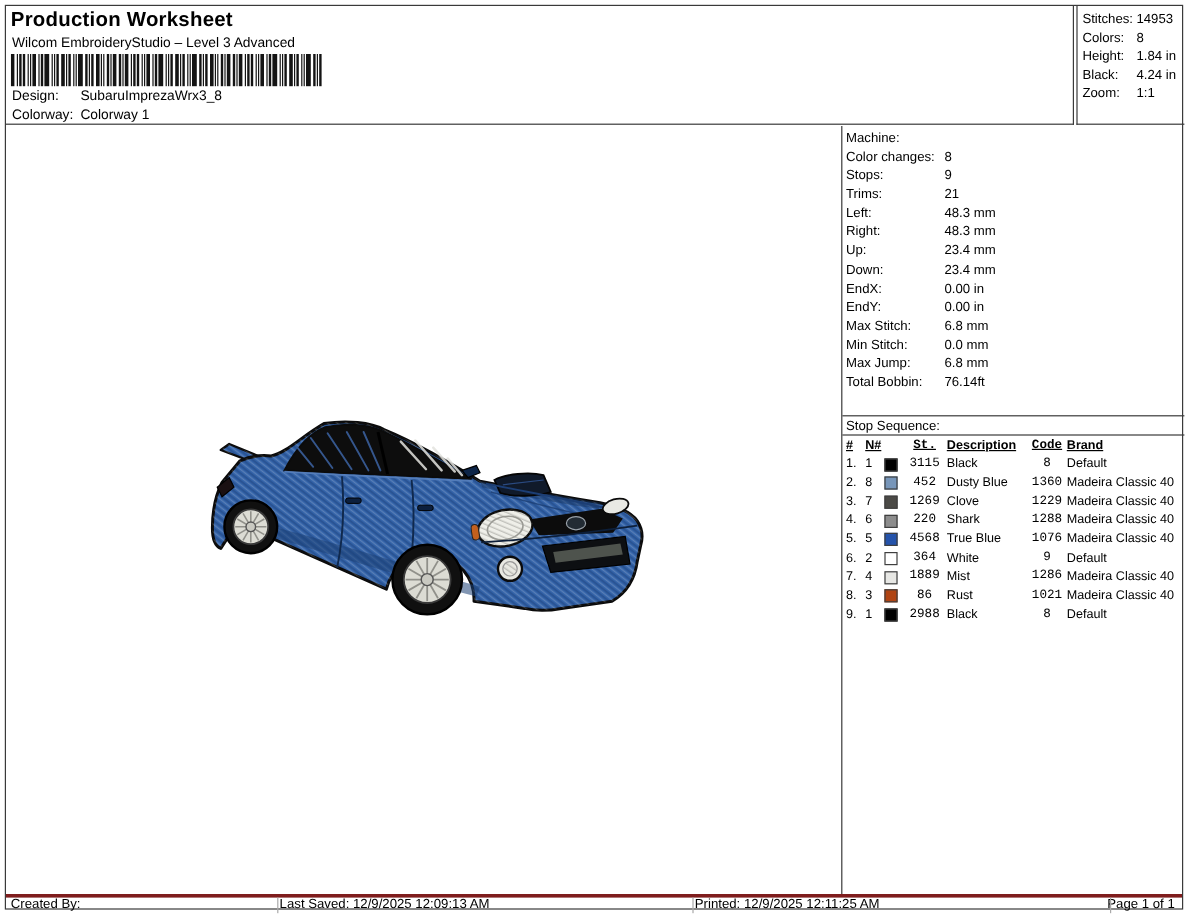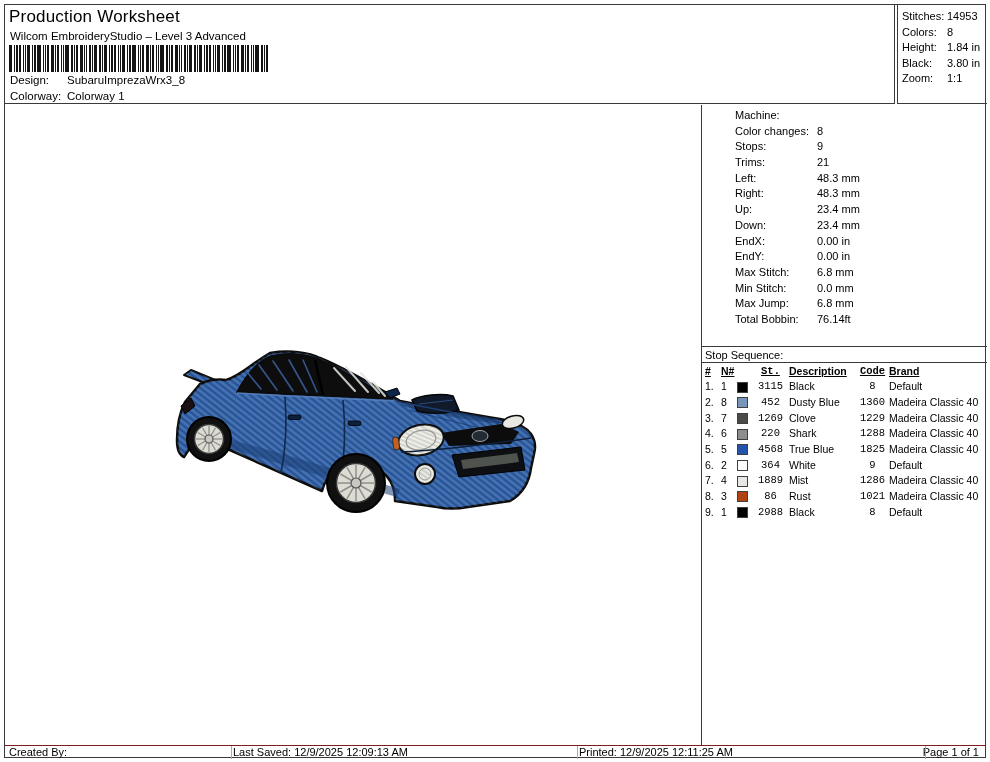--- a/index.html
+++ b/index.html
@@ -9,7 +9,7 @@
 
   
   .hdr { position:absolute; left:0; top:0; width:890px; height:99px; border-right:1px solid #3a3a3a; border-bottom:1px solid #3a3a3a; }
-  .title { position:absolute; left:4px; top:2px; font-size:17px; font-weight:normal; letter-spacing:.2px; }
+  .title { position:absolute; left:4px; top:2px; font-size:17px; font-weight:bold; letter-spacing:.2px; }
   .subtitle { position:absolute; left:5px; top:25px; font-size:11.5px; }
   .barcode { position:absolute; left:4px; top:40px; width:262px; height:27px; }
   .hdr-fields { position:absolute; left:5px; top:67px; font-size:11.5px; }

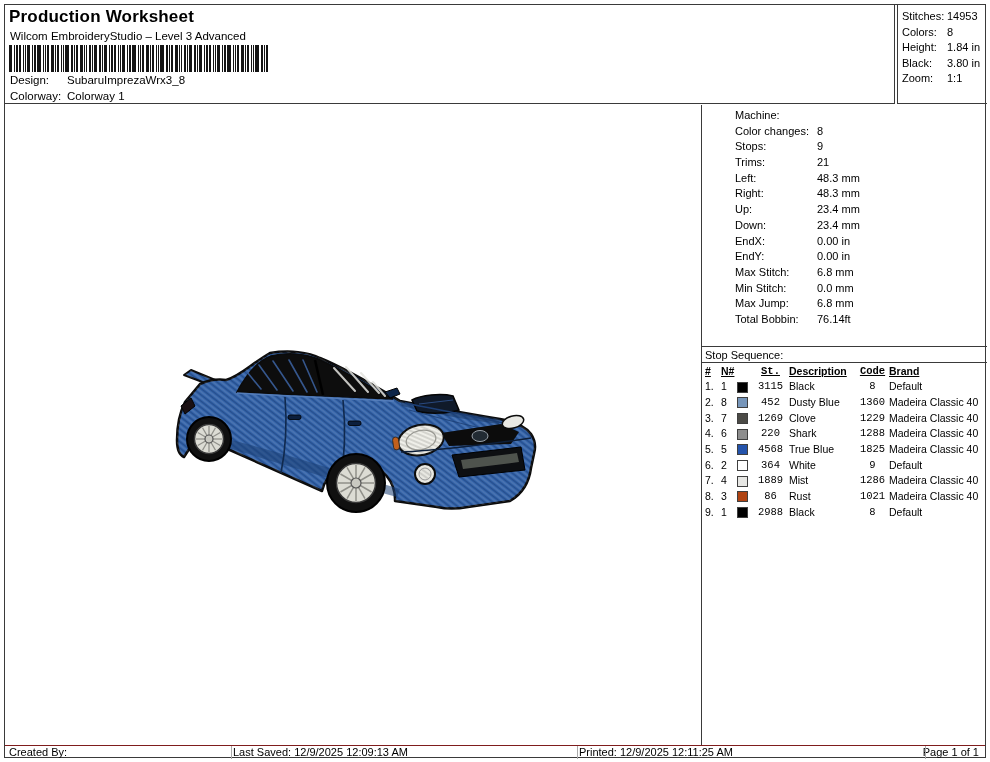--- a/index.html
+++ b/index.html
@@ -171,7 +171,7 @@
 
       <div class="sum-row">
         <span>Black:</span>
-        <span>3.80 in</span>
+        <span>4.24 in</span>
       </div>
 
       <div class="sum-row">

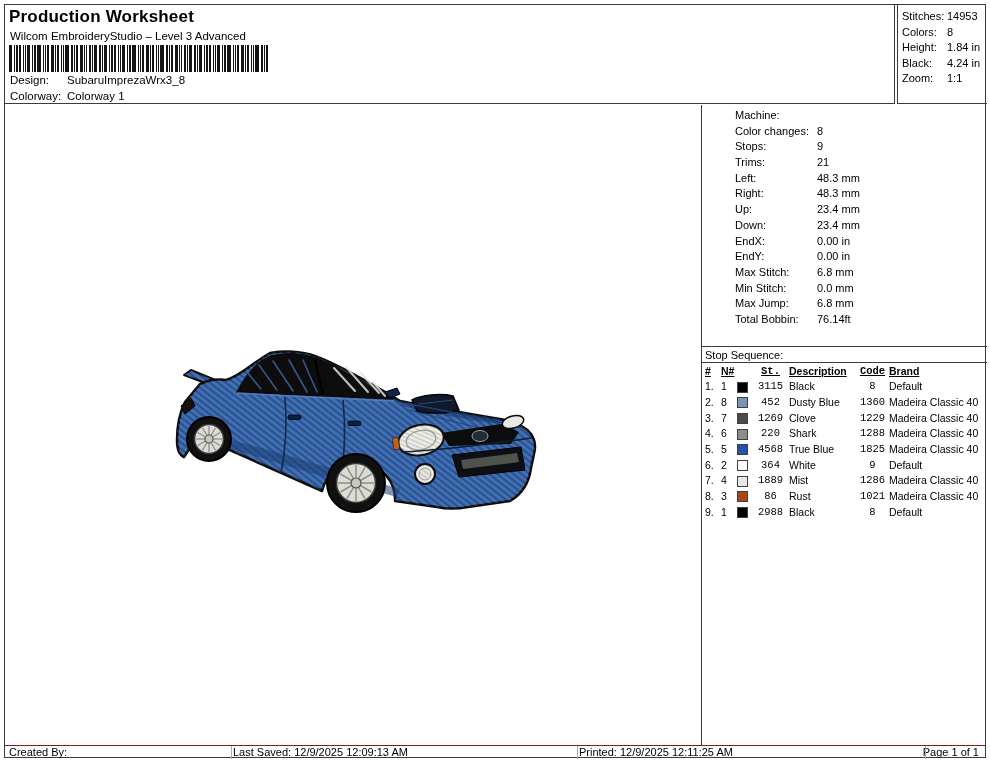--- a/index.html
+++ b/index.html
@@ -26,7 +26,7 @@
 
   
   .panel { position:absolute; left:696px; top:100px; width:286px; height:640px; border-left:1px solid #3a3a3a; font-size:11px; }
-  .mi { padding:3px 0 0 3px;margin-left:30px; }
+  .mi { padding:3px 0 0 3px; }
   .mi-row { display:grid; grid-template-columns:82px auto; height:15.7px; line-height:15.7px; }
   .ss-title { border-top:1px solid #3a3a3a; border-bottom:1px solid #3a3a3a; height:17px; line-height:16px; padding-left:3px; margin-top:18px; }
   .ss-table { padding:1px 0 0 3px; }

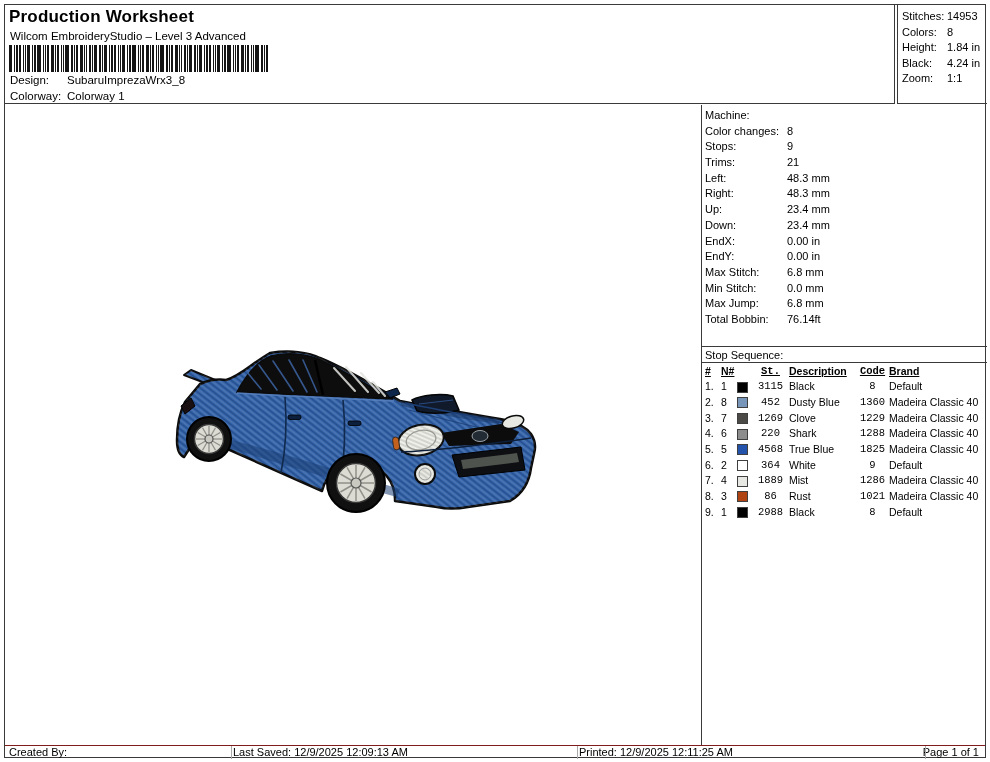--- a/index.html
+++ b/index.html
@@ -416,7 +416,7 @@
             <span class="swatch" style="background: rgb(36, 83, 171);"></span>
             <span class="c-st">4568</span>
             <span>True Blue</span>
-            <span class="c-code">1825</span>
+            <span class="c-code">1076</span>
             <span>Madeira Classic 40</span>
           </div>
 

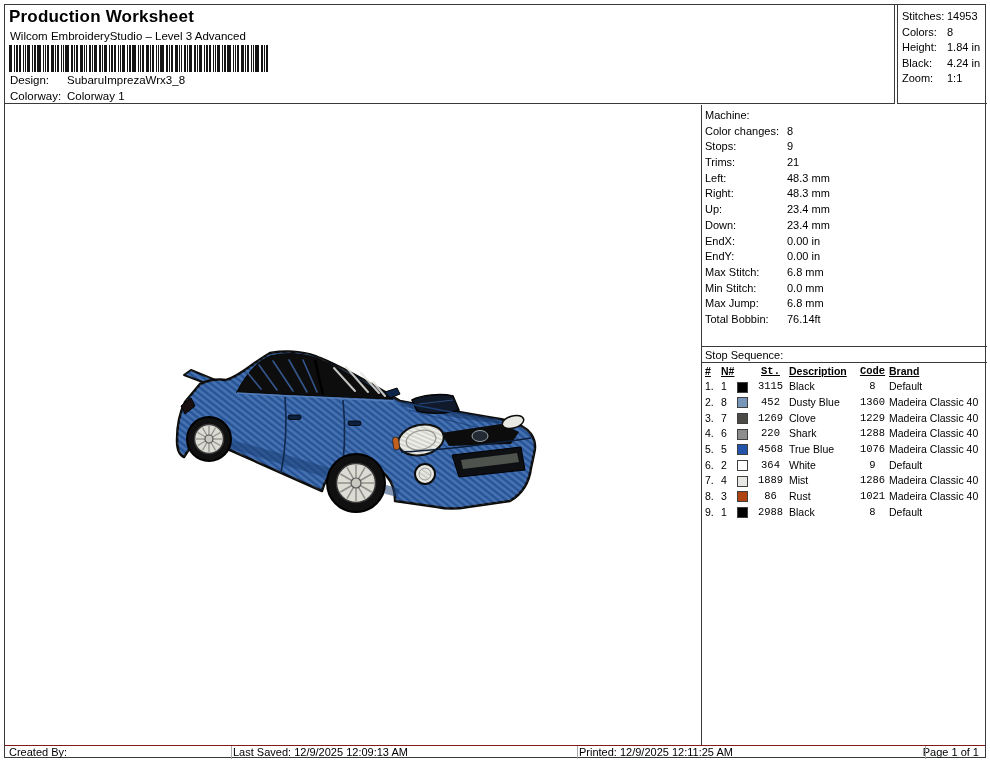--- a/index.html
+++ b/index.html
@@ -38,7 +38,7 @@
             background-image:repeating-linear-gradient(90deg, rgba(0,0,0,.10) 0 1px, rgba(255,255,255,.10) 1px 3px); }
 
   
-  .footer { position:absolute; left:0; top:740px; width:980px; height:13px; border-top:1px solid #7f1d1d; font-size:11px; }
+  .footer { position:absolute; left:0; top:740px; width:980px; height:13px; border-top:3px solid #7f1d1d; font-size:11px; }
   .footer span { position:absolute; top:0; line-height:13px; white-space:nowrap; }
   .f-created { left:4px; }
   .f-saved { left:228px; }

